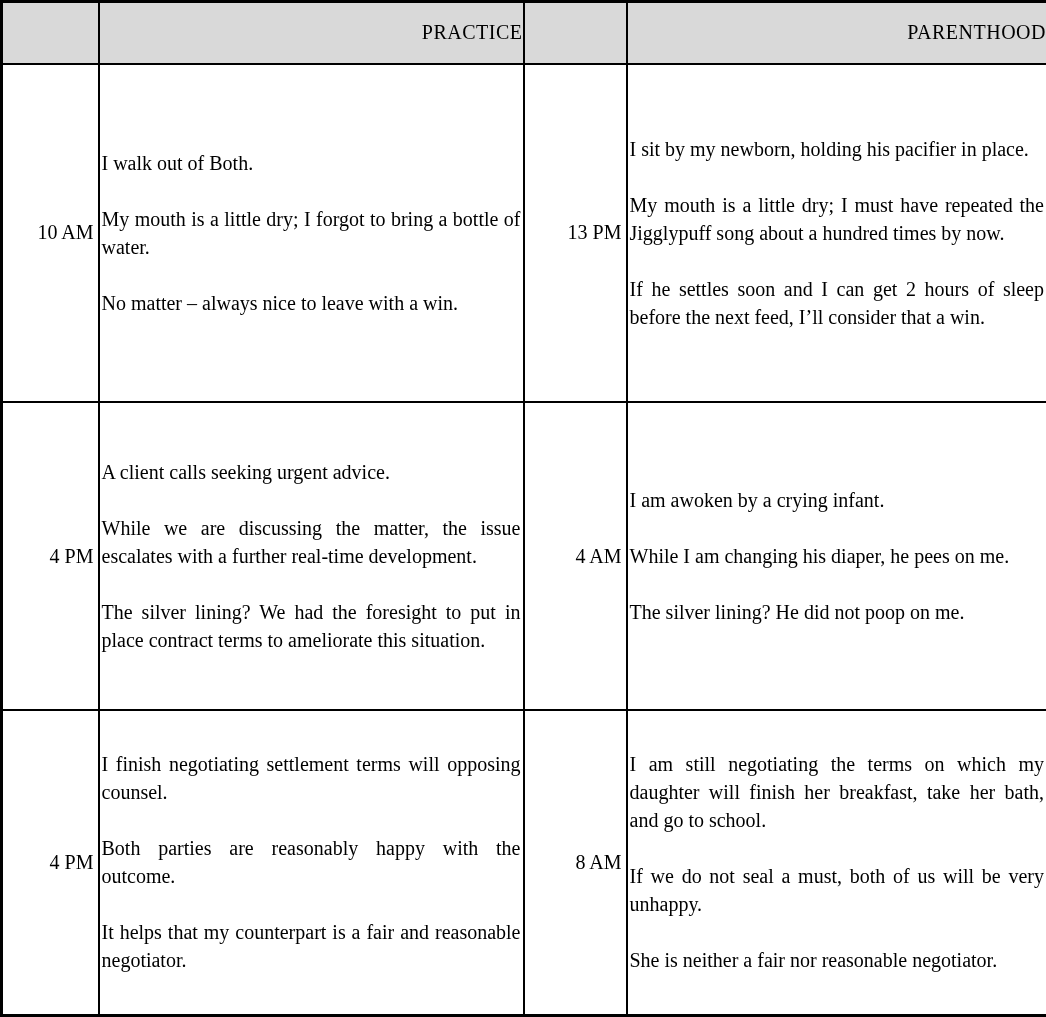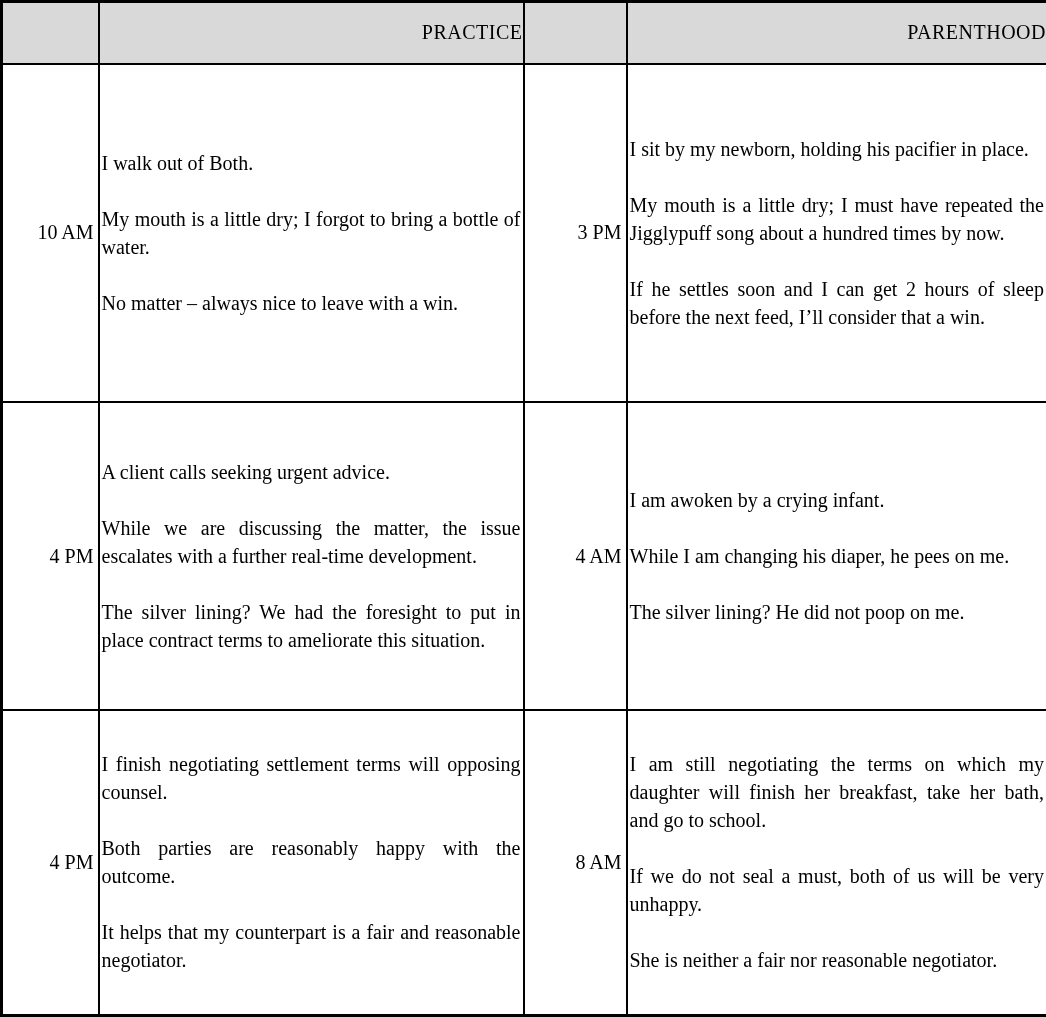--- a/index.html
+++ b/index.html
@@ -82,7 +82,7 @@
         <p>My mouth is a little dry; I forgot to bring a bottle of water.</p>
         <p>No matter – always nice to leave with a win.</p>
       </td>
-      <td class="time-cell">3 PM</td>
+      <td class="time-cell">13 PM</td>
       <td class="text-cell">
         <p>I sit by my newborn, holding his pacifier in place.</p>
         <p>My mouth is a little dry; I must have repeated the Jigglypuff song about a hundred times by now.</p>

